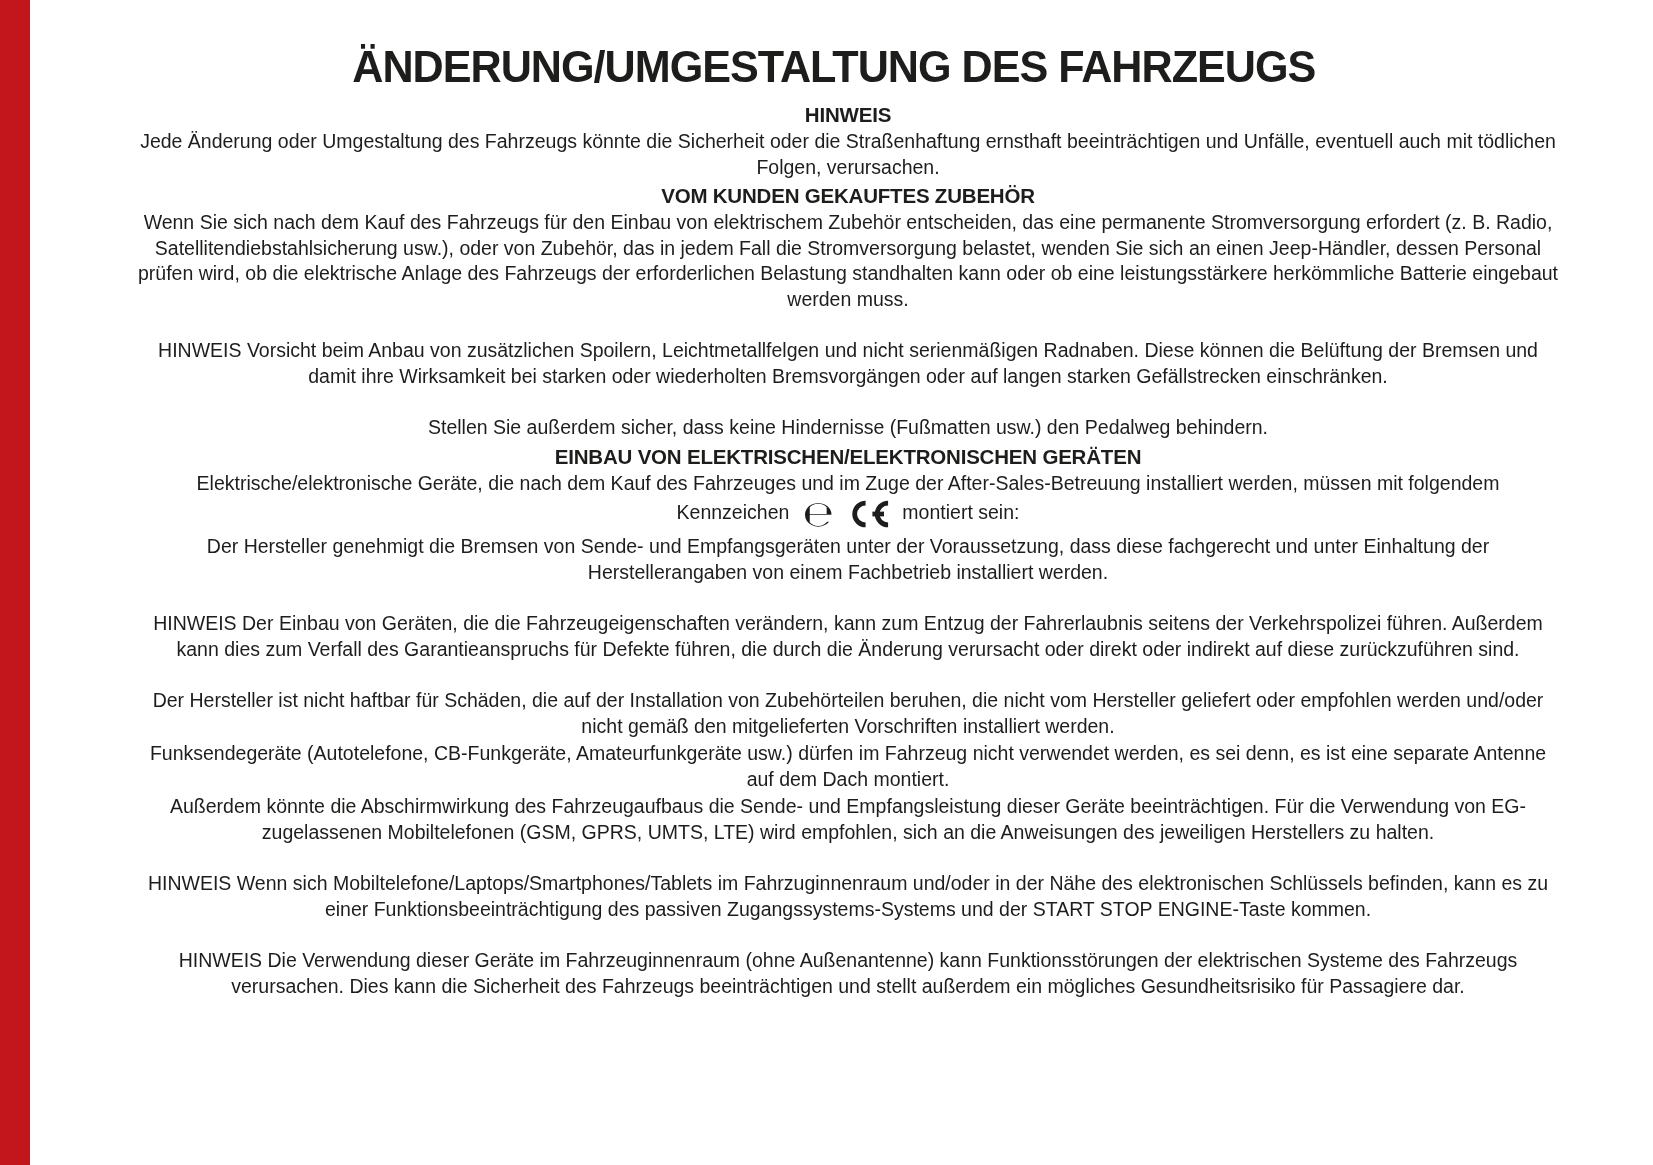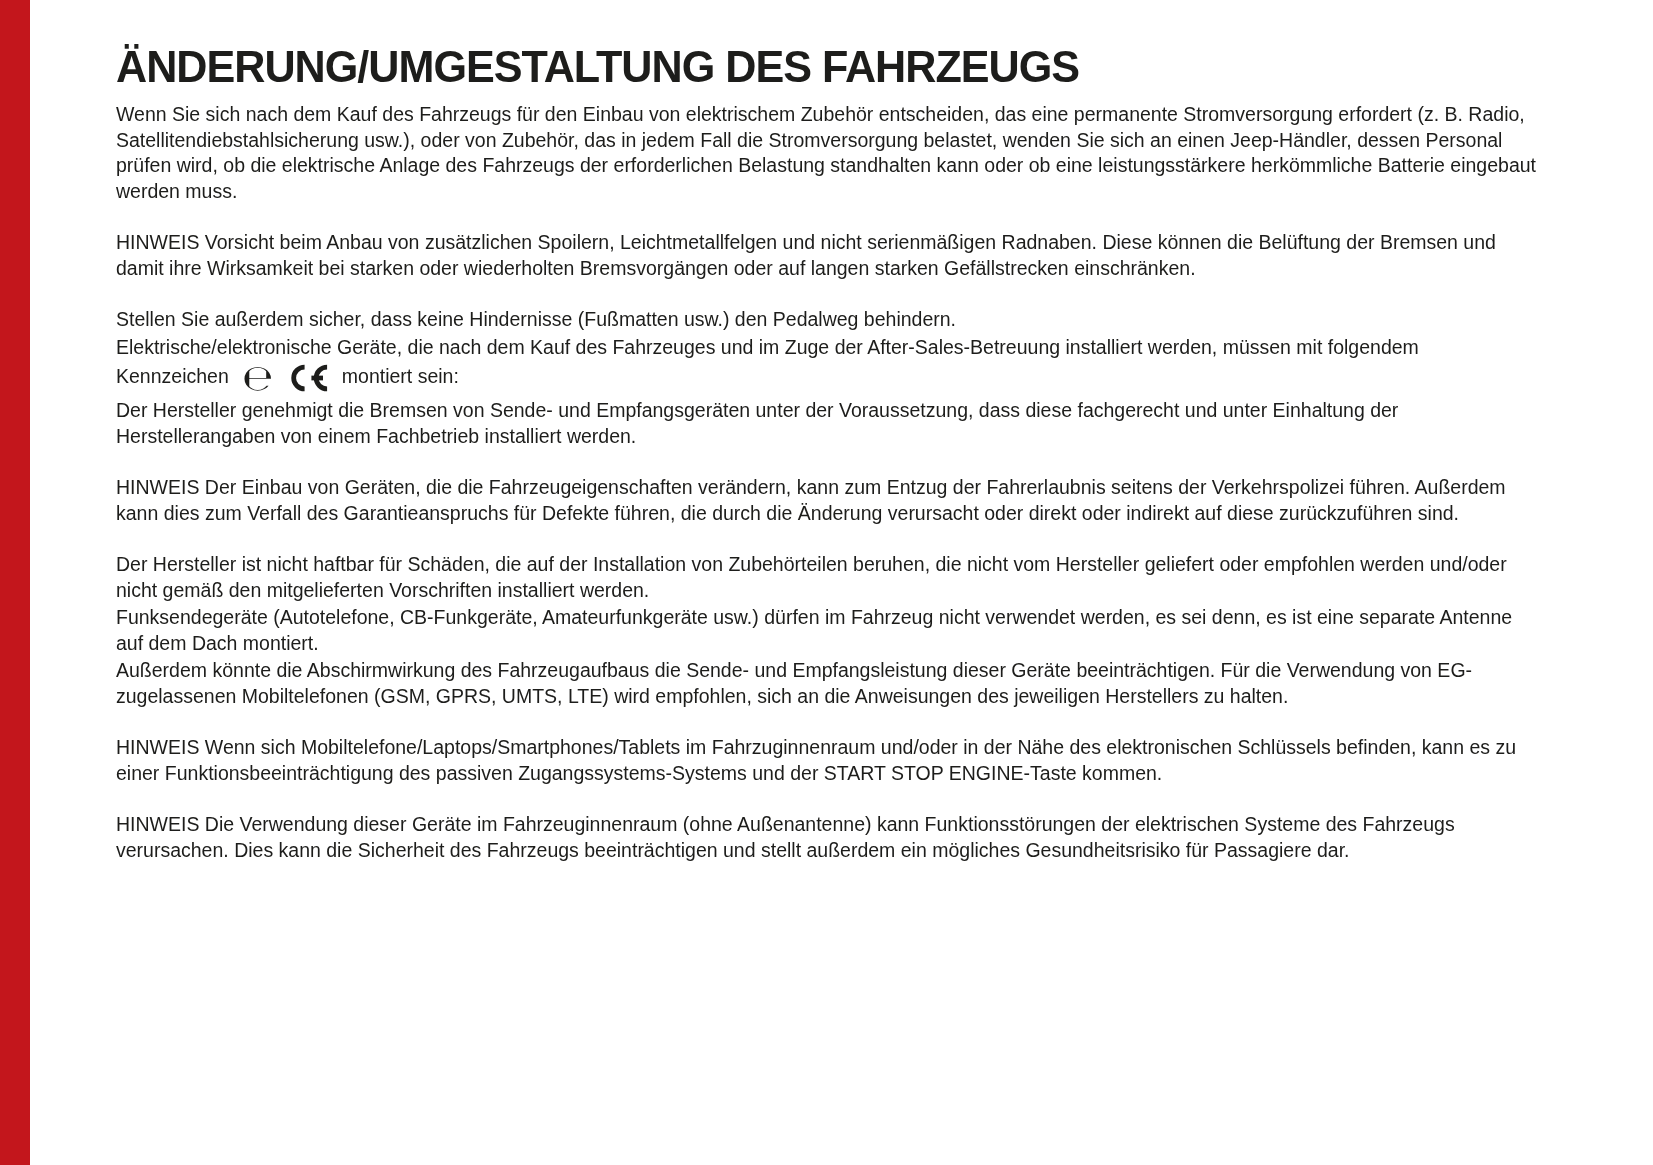--- a/index.html
+++ b/index.html
@@ -23,8 +23,9 @@
   }
   .content{
     position:absolute;
-    left:116px;top:44px;
+    left:138px;top:44px;
     width:1420px;
+    text-align:center;
   }
   h1{
     margin:0 0 12px 0;

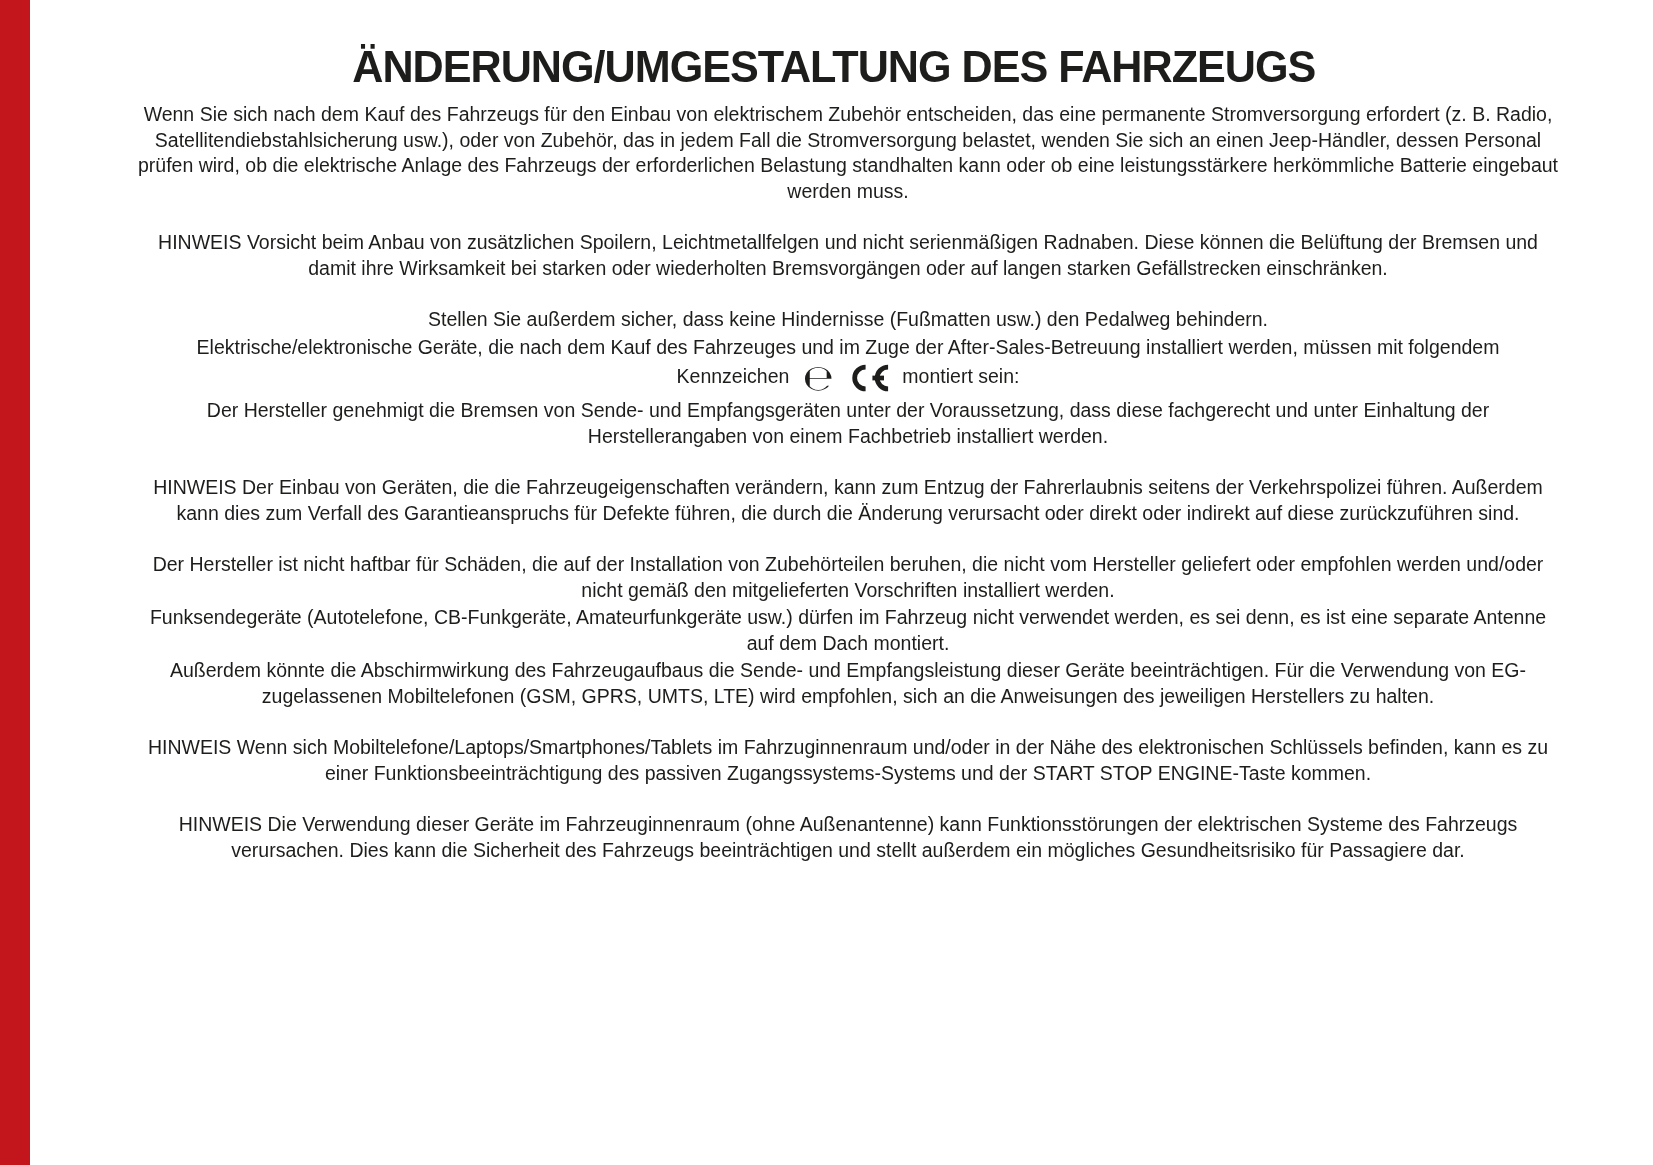--- a/index.html
+++ b/index.html
@@ -77,6 +77,10 @@
 
     <h1>ÄNDERUNG/UMGESTALTUNG DES FAHRZEUGS</h1>
 
+    <section>
+      <h2>HINWEIS</h2>
+      <p>Jede Änderung oder Umgestaltung des Fahrzeugs könnte die Sicherheit oder die Straßenhaftung ernsthaft beeinträchtigen und Unfälle, eventuell auch mit tödlichen Folgen, verursachen.</p>
+    </section>
 
     <section>
       <p>Wenn Sie sich nach dem Kauf des Fahrzeugs für den Einbau von elektrischem Zubehör entscheiden, das eine permanente Stromversorgung erfordert (z. B. Radio, Satellitendiebstahlsicherung usw.), oder von Zubehör, das in jedem Fall die Stromversorgung belastet, wenden Sie sich an einen Jeep-Händler, dessen Personal prüfen wird, ob die elektrische Anlage des Fahrzeugs der erforderlichen Belastung standhalten kann oder ob eine leistungsstärkere herkömmliche Batterie eingebaut werden muss.</p>

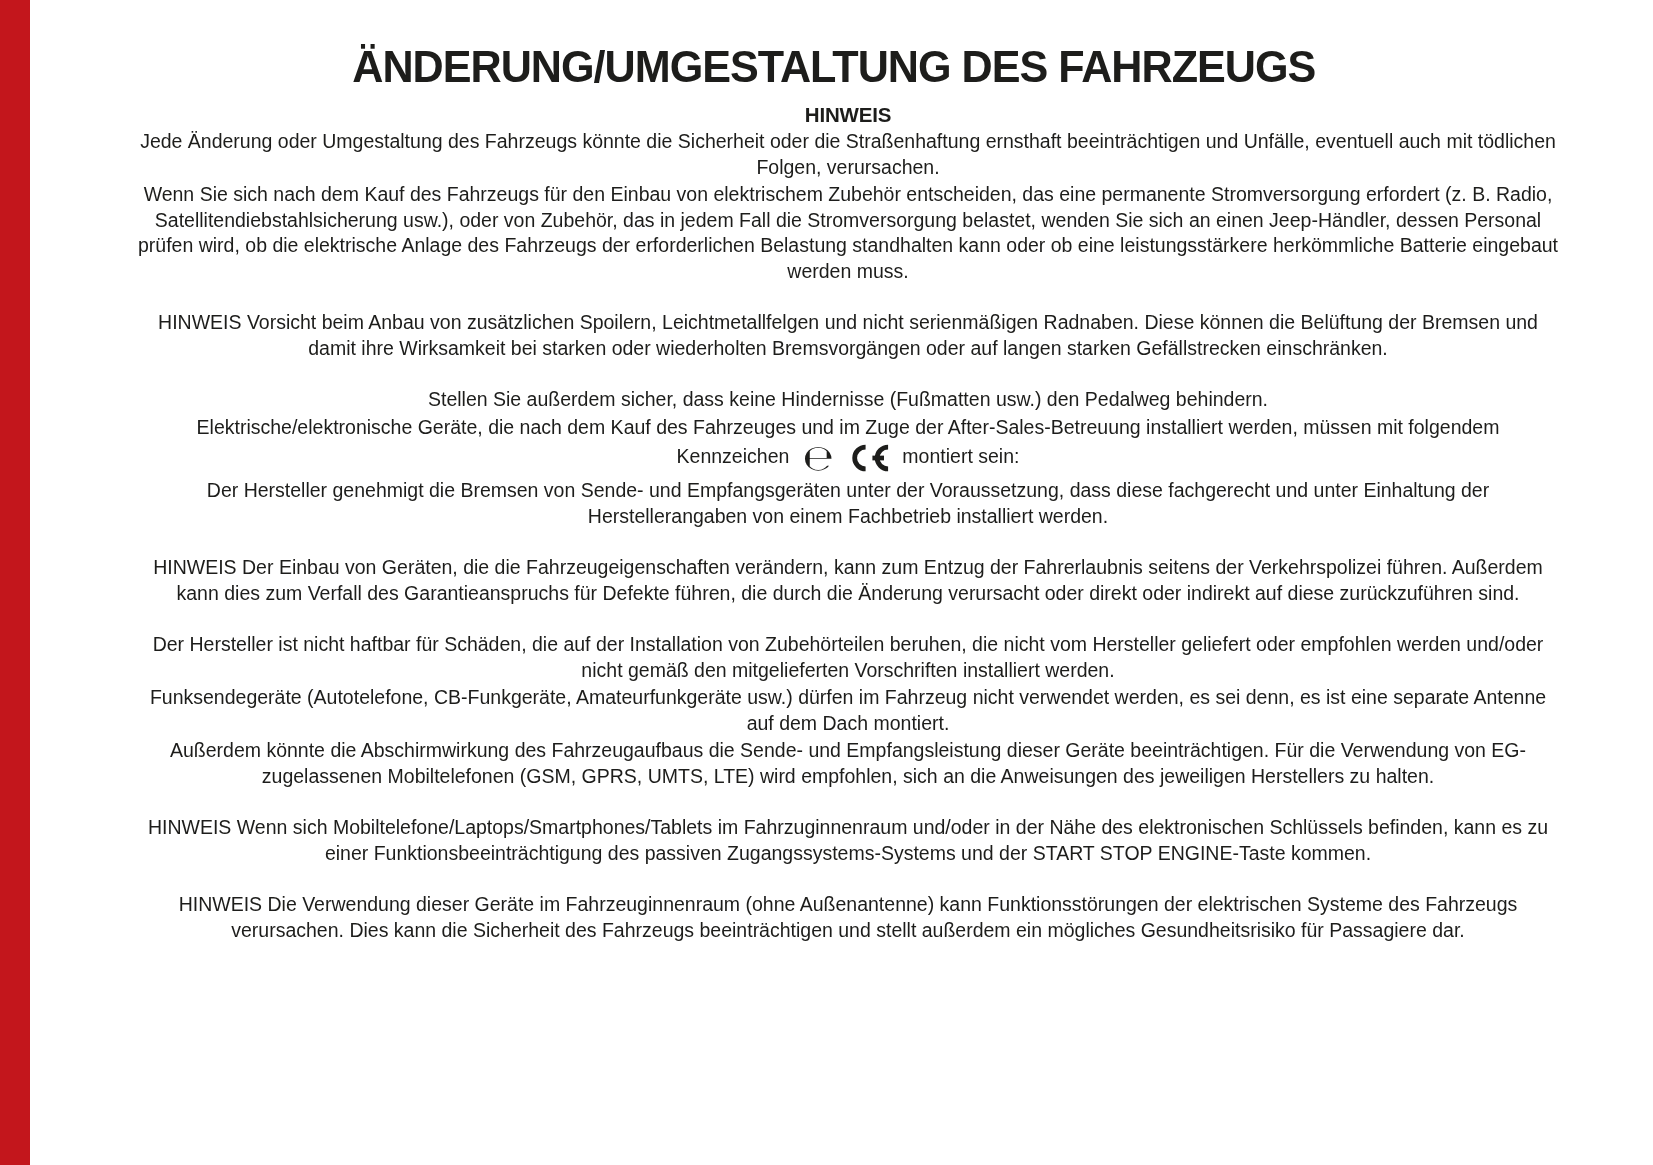--- a/index.html
+++ b/index.html
@@ -83,6 +83,7 @@
     </section>
 
     <section>
+      <h2>VOM KUNDEN GEKAUFTES ZUBEHÖR</h2>
       <p>Wenn Sie sich nach dem Kauf des Fahrzeugs für den Einbau von elektrischem Zubehör entscheiden, das eine permanente Stromversorgung erfordert (z. B. Radio, Satellitendiebstahlsicherung usw.), oder von Zubehör, das in jedem Fall die Stromversorgung belastet, wenden Sie sich an einen Jeep-Händler, dessen Personal prüfen wird, ob die elektrische Anlage des Fahrzeugs der erforderlichen Belastung standhalten kann oder ob eine leistungsstärkere herkömmliche Batterie eingebaut werden muss.</p>
       <p class="gap">HINWEIS Vorsicht beim Anbau von zusätzlichen Spoilern, Leichtmetallfelgen und nicht serienmäßigen Radnaben. Diese können die Belüftung der Bremsen und damit ihre Wirksamkeit bei starken oder wiederholten Bremsvorgängen oder auf langen starken Gefällstrecken einschränken.</p>
       <p class="gap">Stellen Sie außerdem sicher, dass keine Hindernisse (Fußmatten usw.) den Pedalweg behindern.</p>

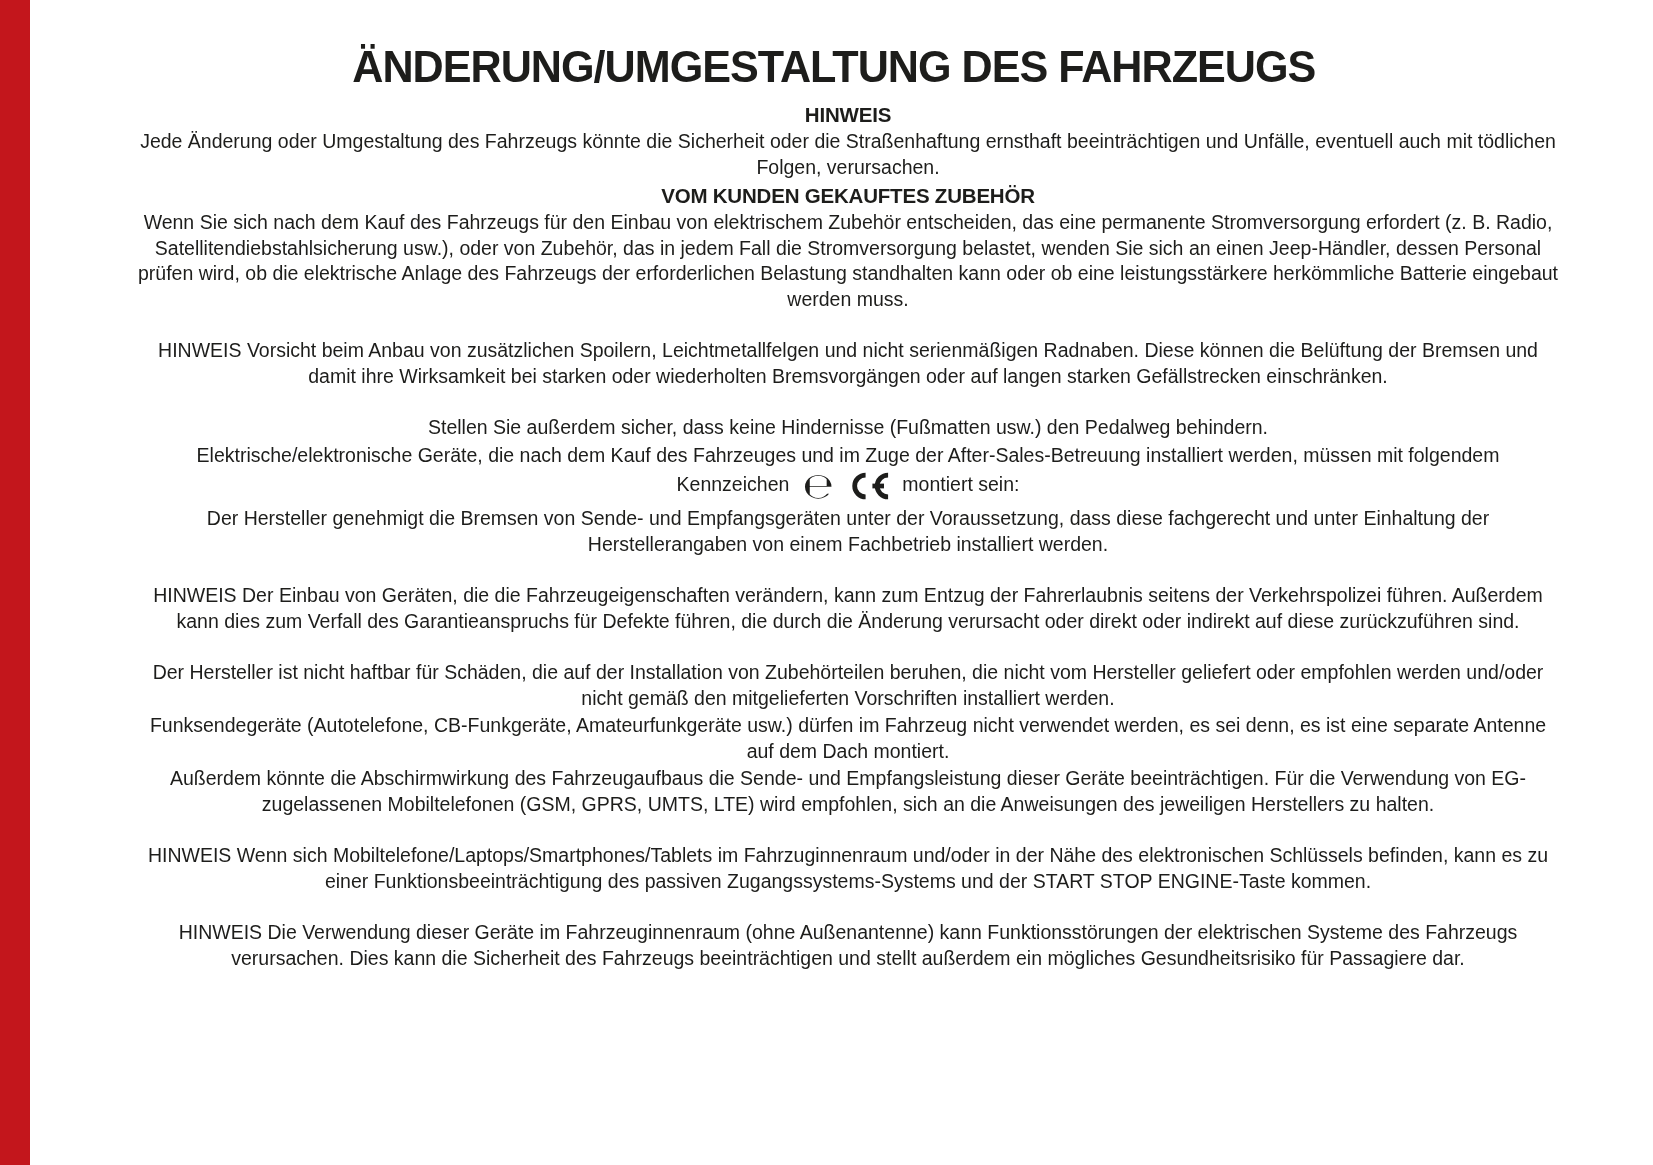--- a/index.html
+++ b/index.html
@@ -90,6 +90,7 @@
     </section>
 
     <section>
+      <h2>EINBAU VON ELEKTRISCHEN/ELEKTRONISCHEN GERÄTEN</h2>
       <p class="with-marks">
         <span>Elektrische/elektronische Geräte, die nach dem Kauf des Fahrzeuges und im Zuge der After-Sales-Betreuung installiert werden, müssen mit folgendem Kennzeichen</span>
         <span class="e-mark">℮</span>

